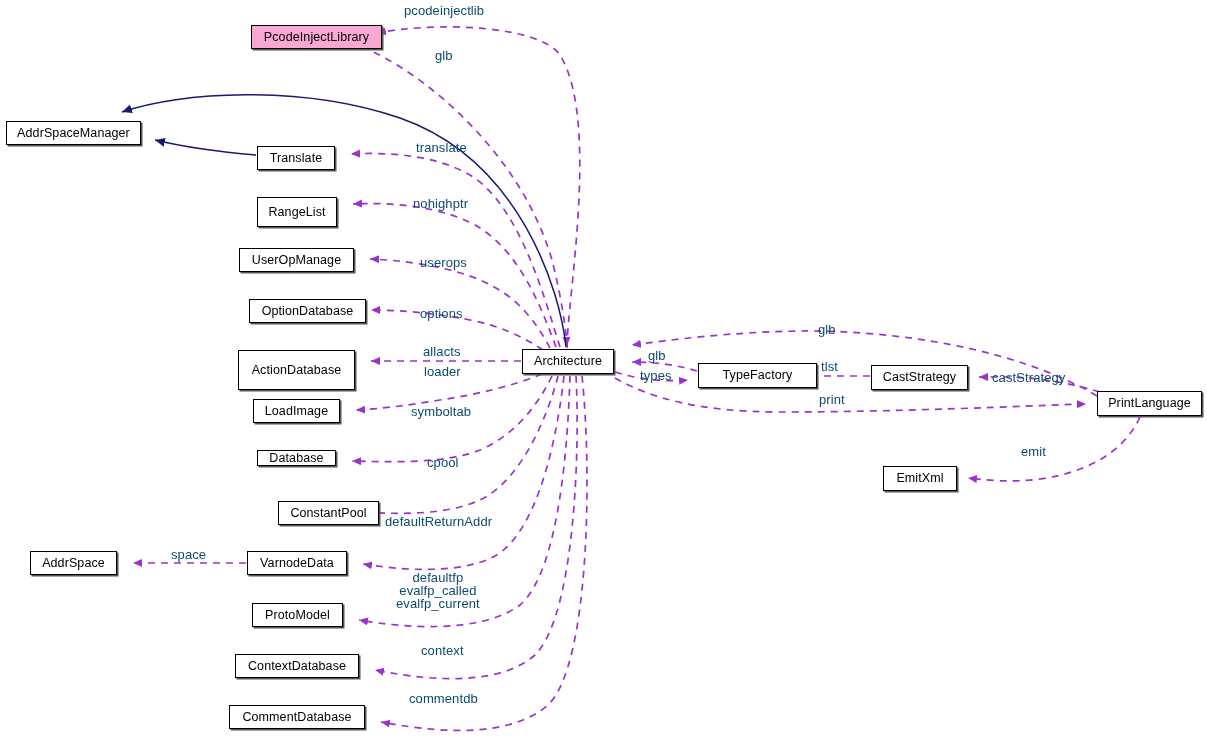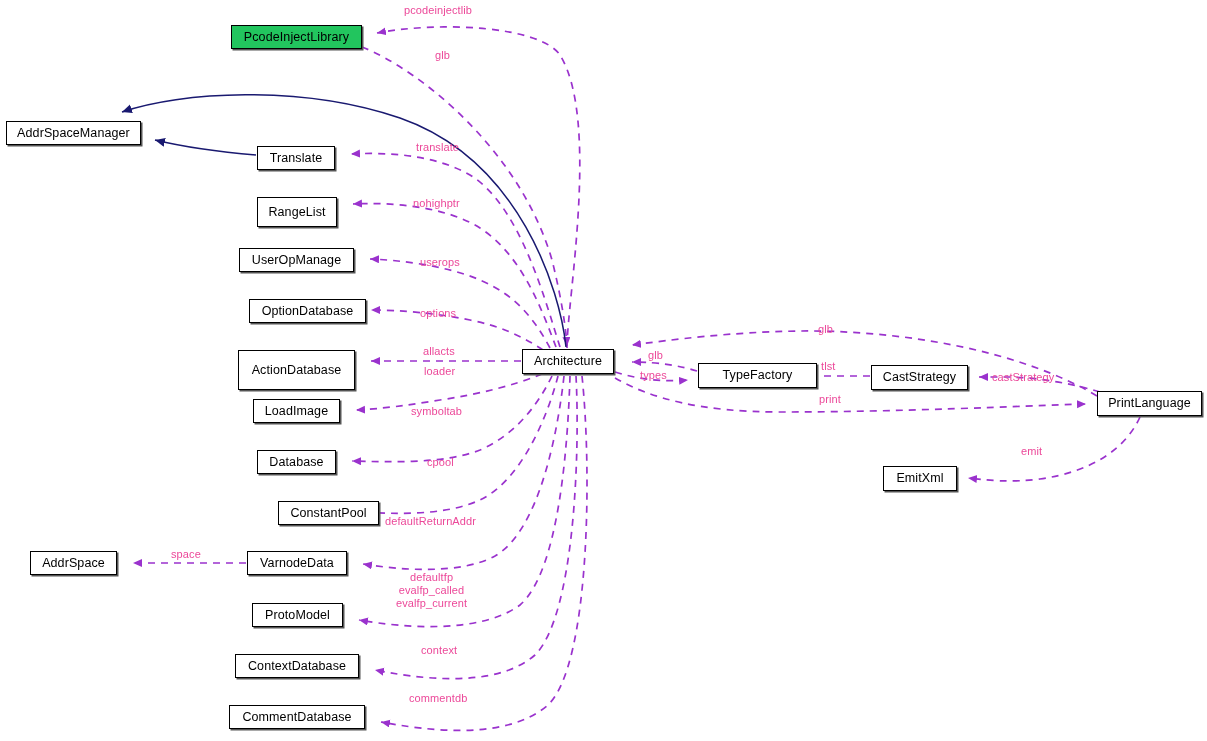--- a/index.html
+++ b/index.html
@@ -44,8 +44,8 @@
   }
   .edge-label {
     position: absolute;
-    font-size: 11px;
-    color: #ec4899;
+    font-size: 13px;
+    color: #0c4a6e;
     line-height: 13px;
     white-space: pre;
     text-align: center;

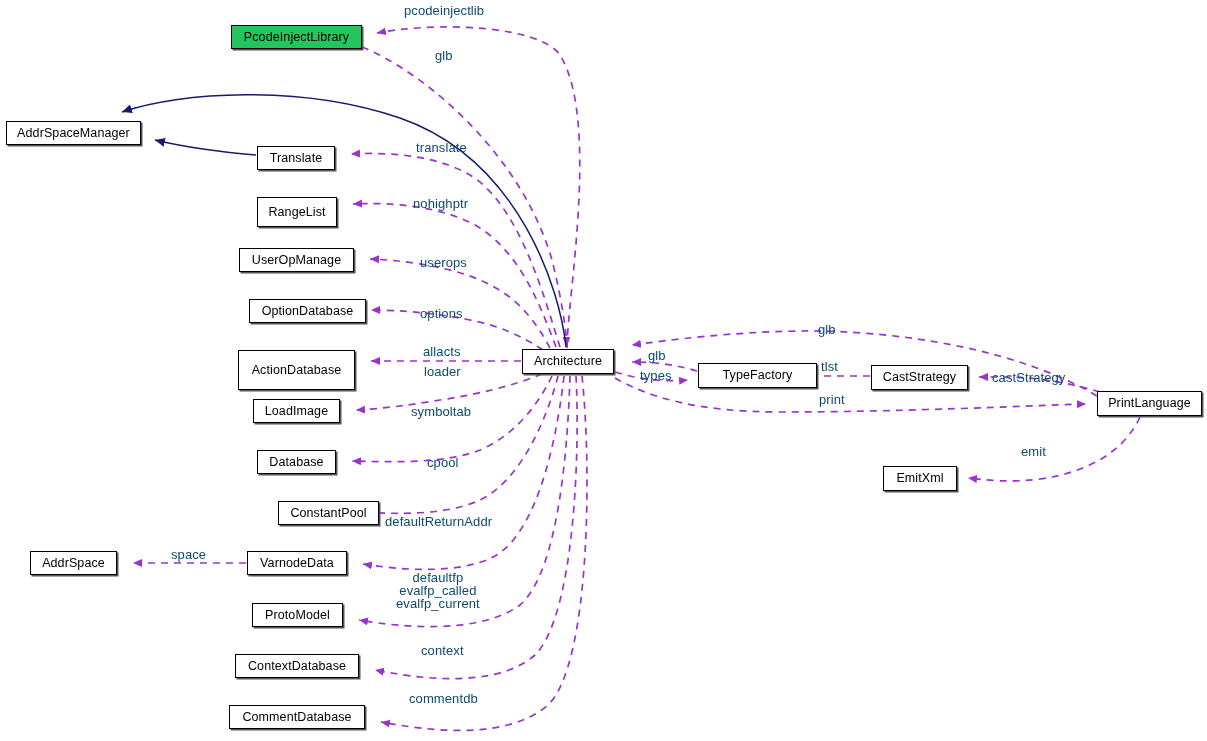--- a/index.html
+++ b/index.html
@@ -40,7 +40,8 @@
     box-shadow: 1.5px 1.5px 0 0 #555555;
   }
   .node.highlight {
-    background: #22c55e;
+    background: #f9a8d4;
+    margin-left: 20px;
   }
   .edge-label {
     position: absolute;

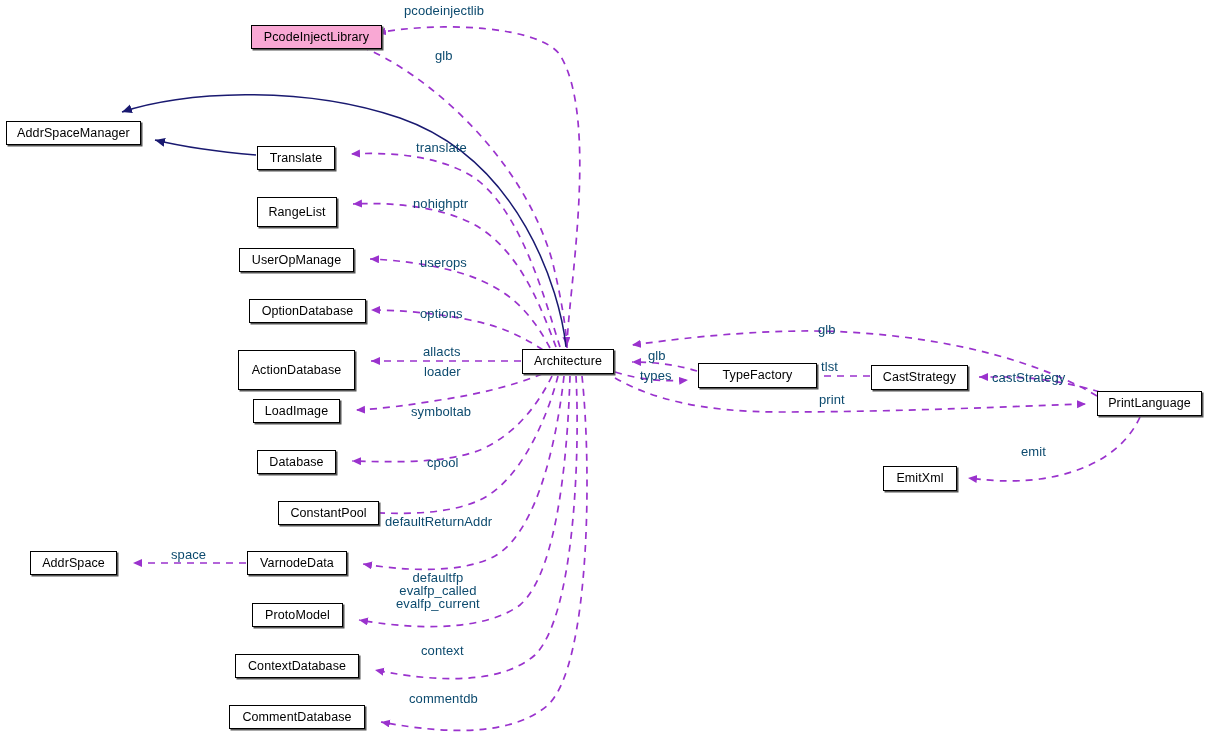--- a/index.html
+++ b/index.html
@@ -150,7 +150,7 @@
   <div class="node" style="left:253px; top:399px; width:87px; height:24px;">
     <span>LoadImage</span>
   </div>
-  <div class="node" style="left:257px; top:450px; width:79px; height:24px;">
+  <div class="node" style="left:257px; top:450px; width:79px; height:16px;">
     <span>Database</span>
   </div>
   <div class="node" style="left:246px; top:501px; width:101px; height:24px;margin-left:32px;">

